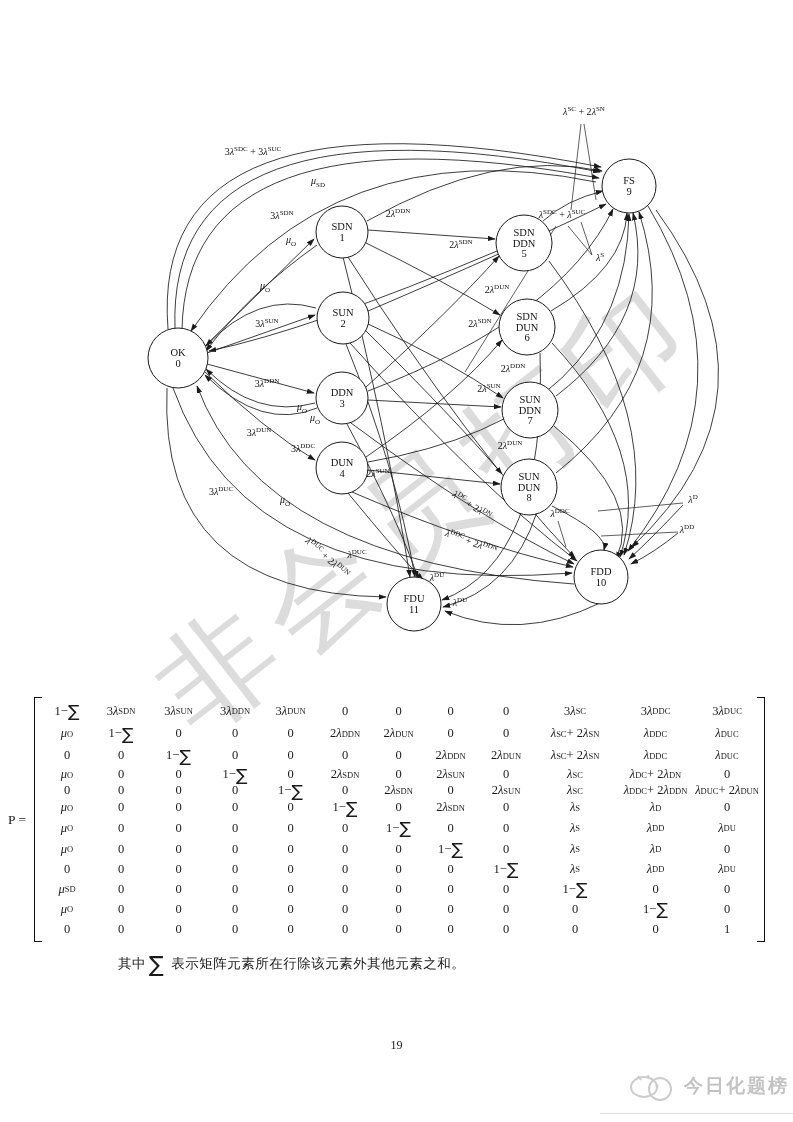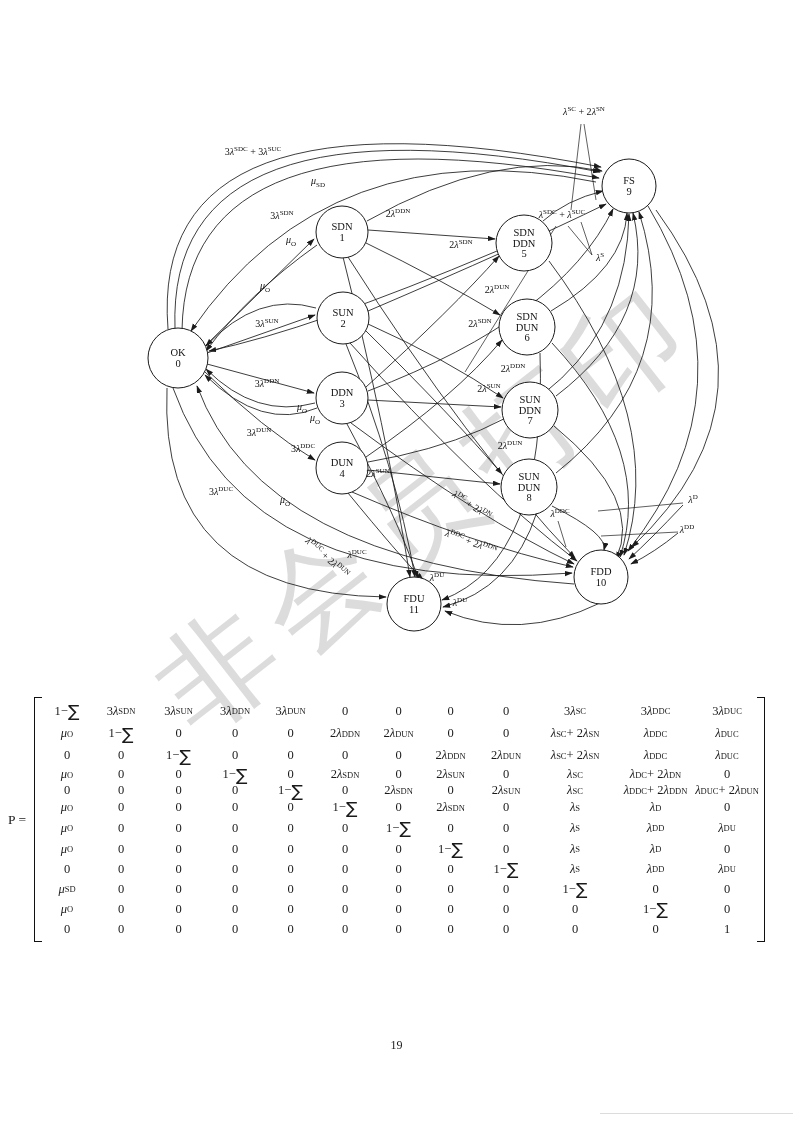--- a/index.html
+++ b/index.html
@@ -449,6 +449,9 @@
     <div class="bracket right"></div>
   </div>
 
+  <div class="footnote">
+    <span>其中</span><span class="bigsum">∑</span><span> 表示矩阵元素所在行除该元素外其他元素之和。</span>
+  </div>
 
   <div class="pageno">19</div>
 

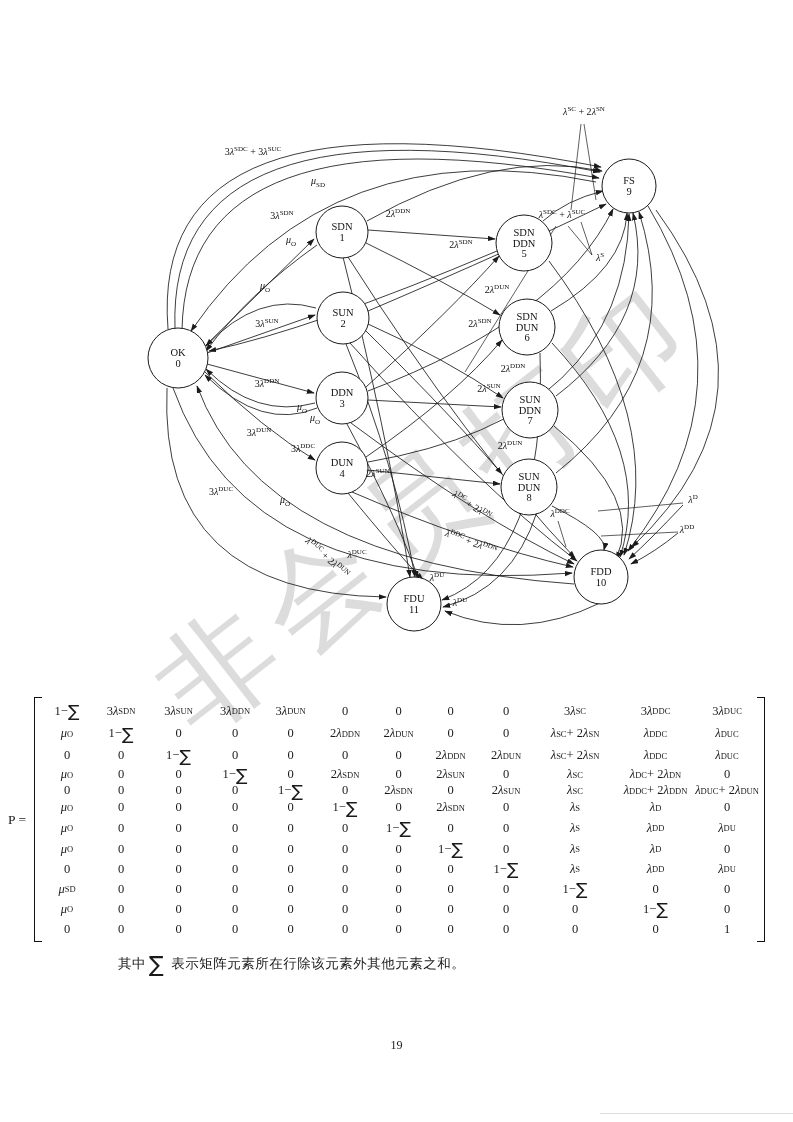--- a/index.html
+++ b/index.html
@@ -457,6 +457,15 @@
 
   <div class="footer-line"></div>
 
+  <div class="brand">
+    <svg width="50" height="40" viewBox="0 0 50 40">
+      <ellipse cx="16" cy="21" rx="13" ry="10" fill="none" stroke="#cccccc" stroke-width="2"></ellipse>
+      <circle cx="32" cy="23" r="11" fill="none" stroke="#cccccc" stroke-width="2"></circle>
+      <path d="M 10,10 L 13,14 M 20,9 L 21,13" fill="none" stroke="#cccccc" stroke-width="2"></path>
+      <circle cx="29" cy="20" r="1.6" fill="#cccccc"></circle>
+    </svg>
+    <span class="brand-text">今日化题榜</span>
+  </div>
 
 </div>
 

